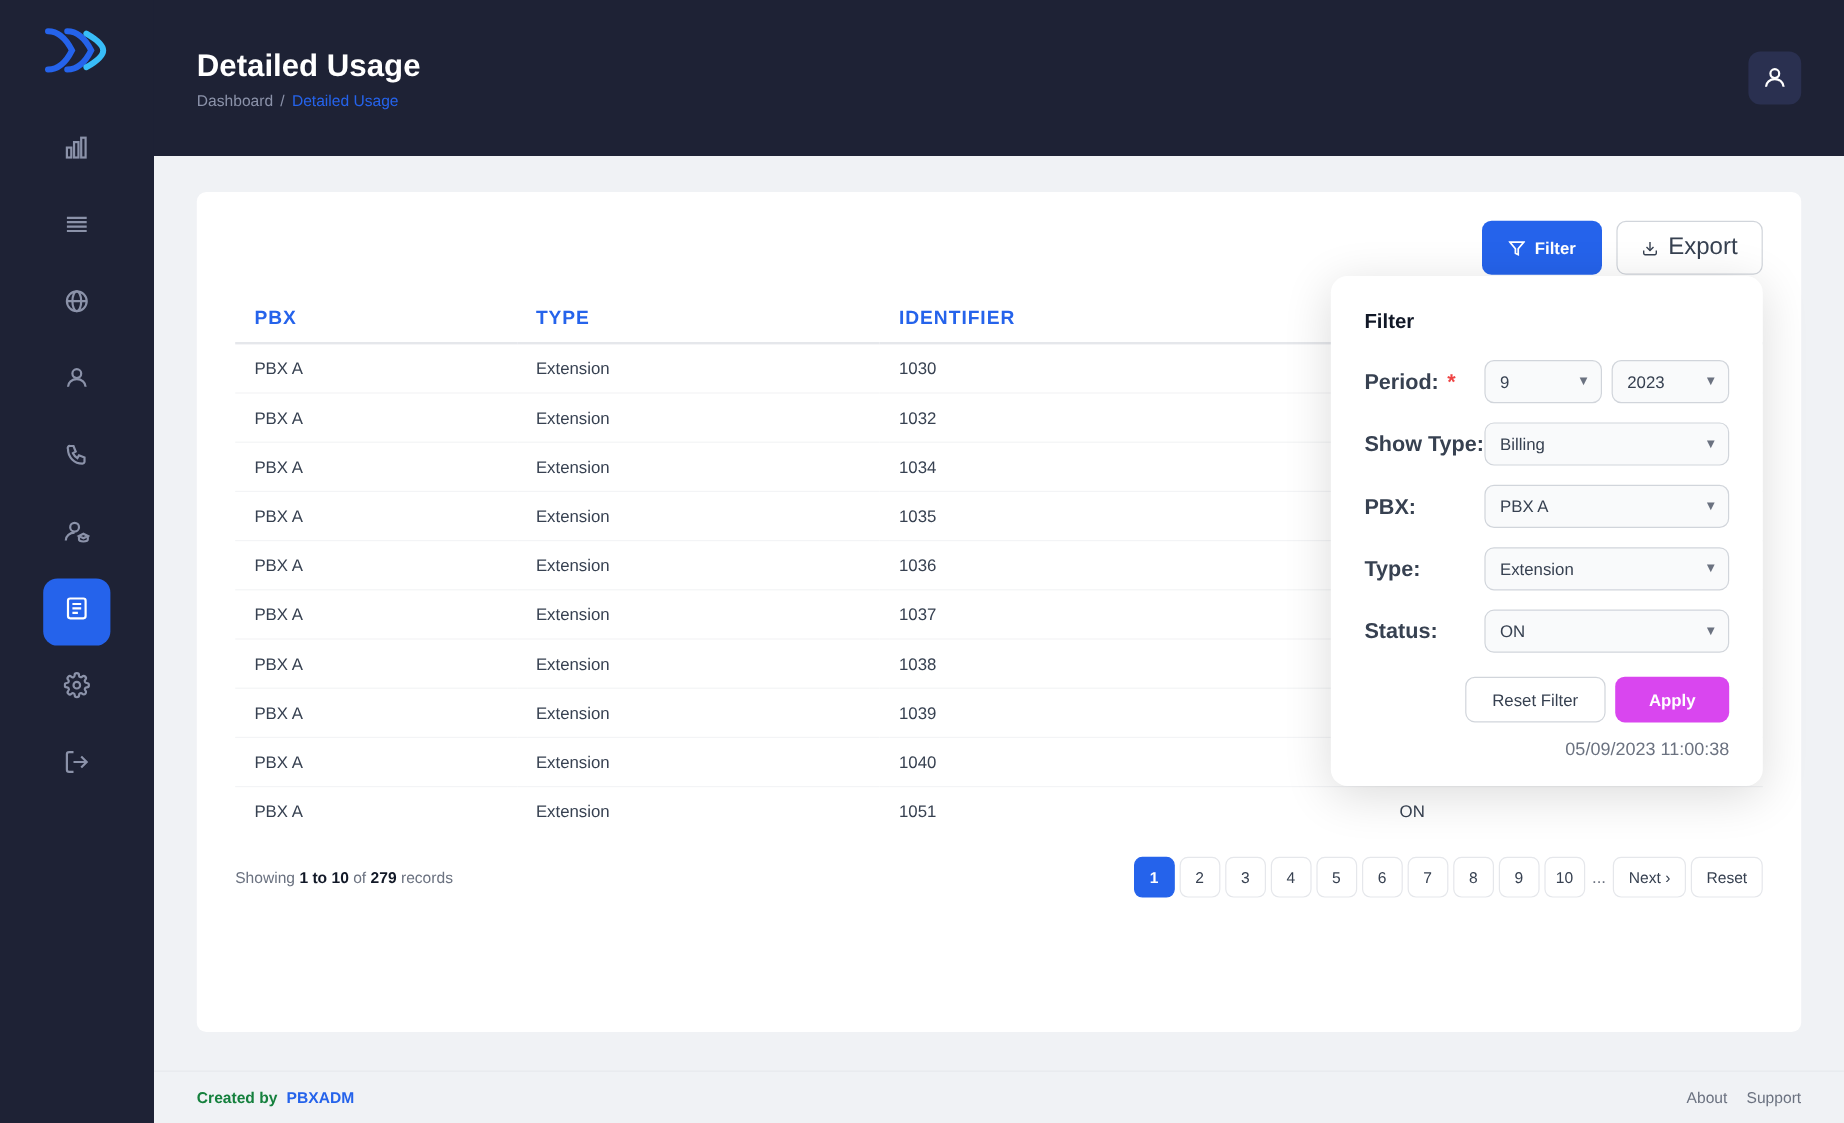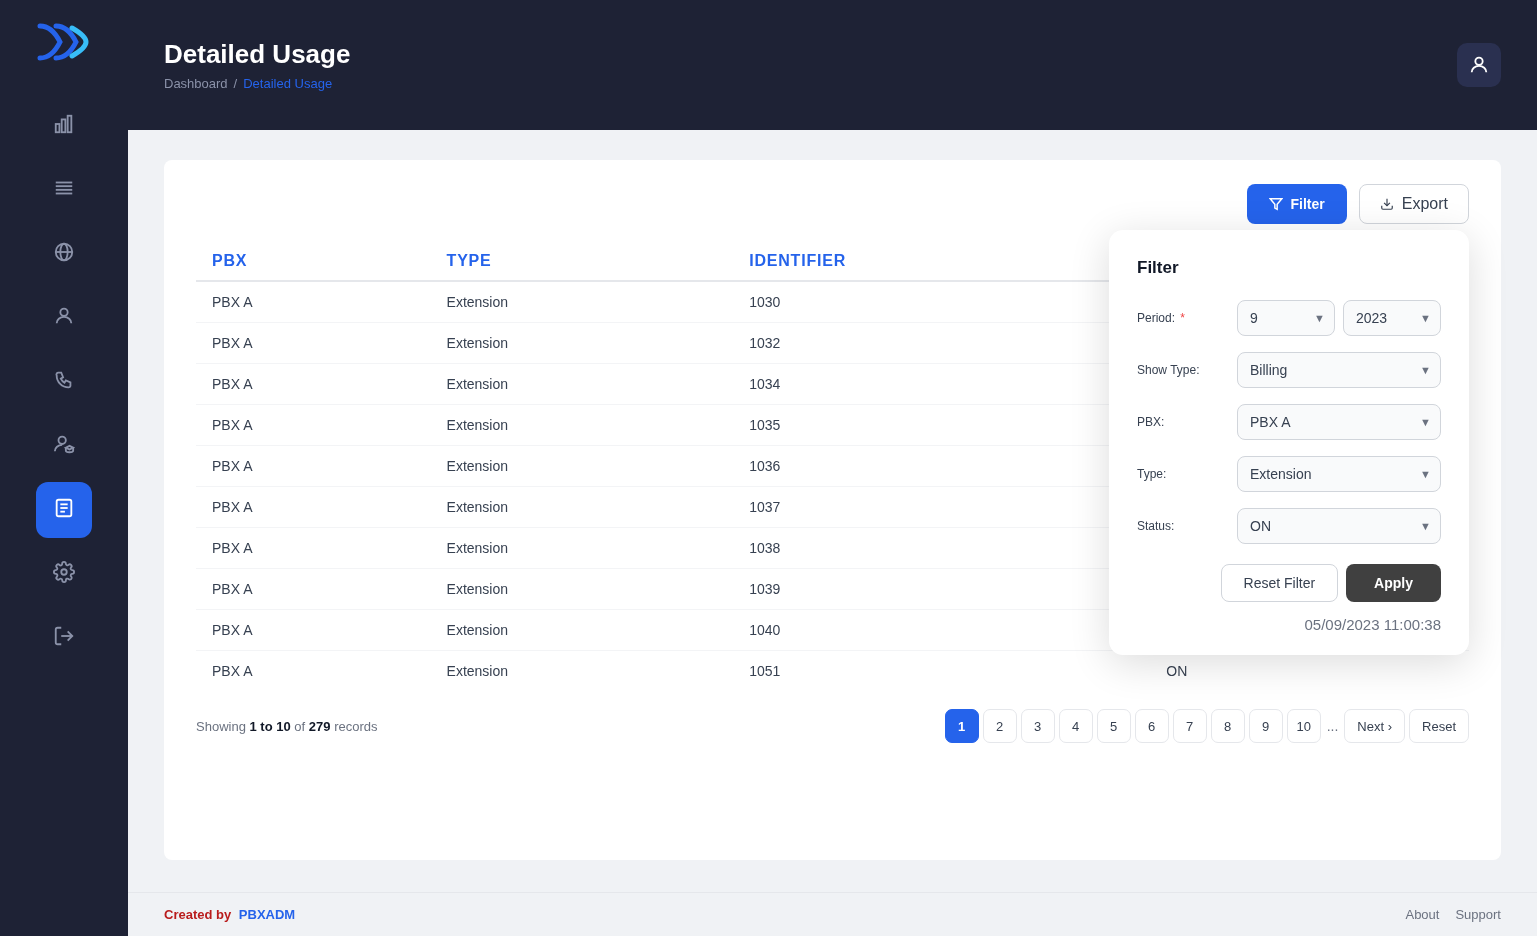--- a/index.html
+++ b/index.html
@@ -106,7 +106,7 @@
       border: 1.5px solid #d1d5db;
       border-radius: 8px;
       padding: 10px 20px;
-      font-size: 16px; font-weight: 500;
+      font-size: 20px; font-weight: 500;
       cursor: pointer;
       display: flex; align-items: center; gap: 8px;
     }

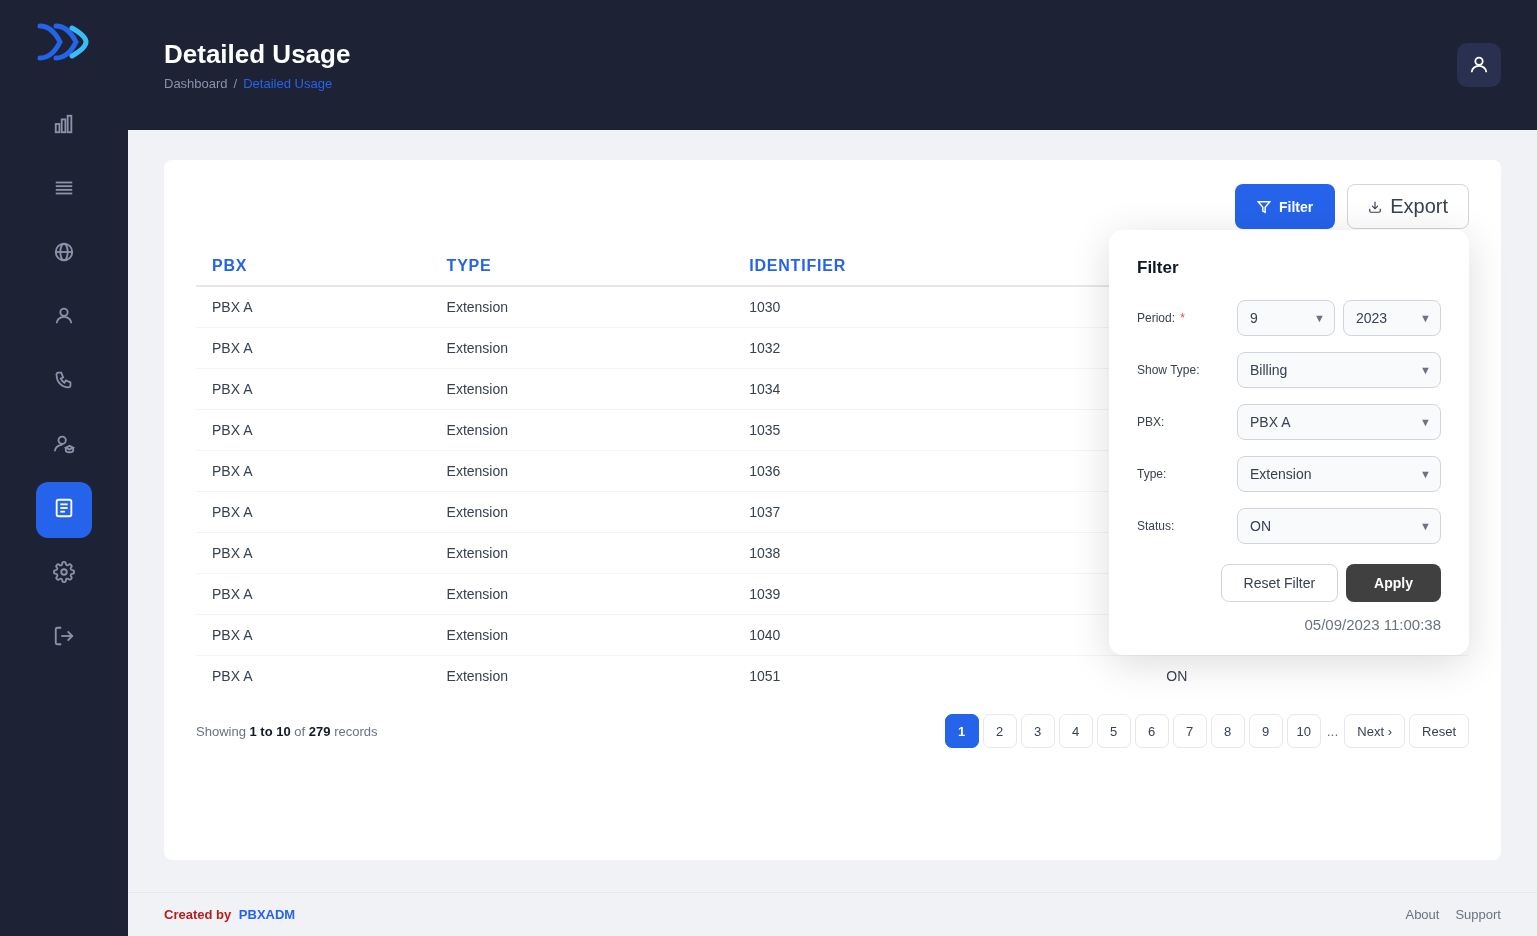--- a/index.html
+++ b/index.html
@@ -170,7 +170,7 @@
       display: flex; align-items: center; margin-bottom: 16px;
     }
     .filter-label {
-      width: 100px; font-size: 12px; color: #374151; font-weight: 400;
+      width: 100px; font-size: 18px; color: #374151; font-weight: 700;
       flex-shrink: 0;
     }
     .filter-label .req { color: #ef4444; margin-left: 2px; }

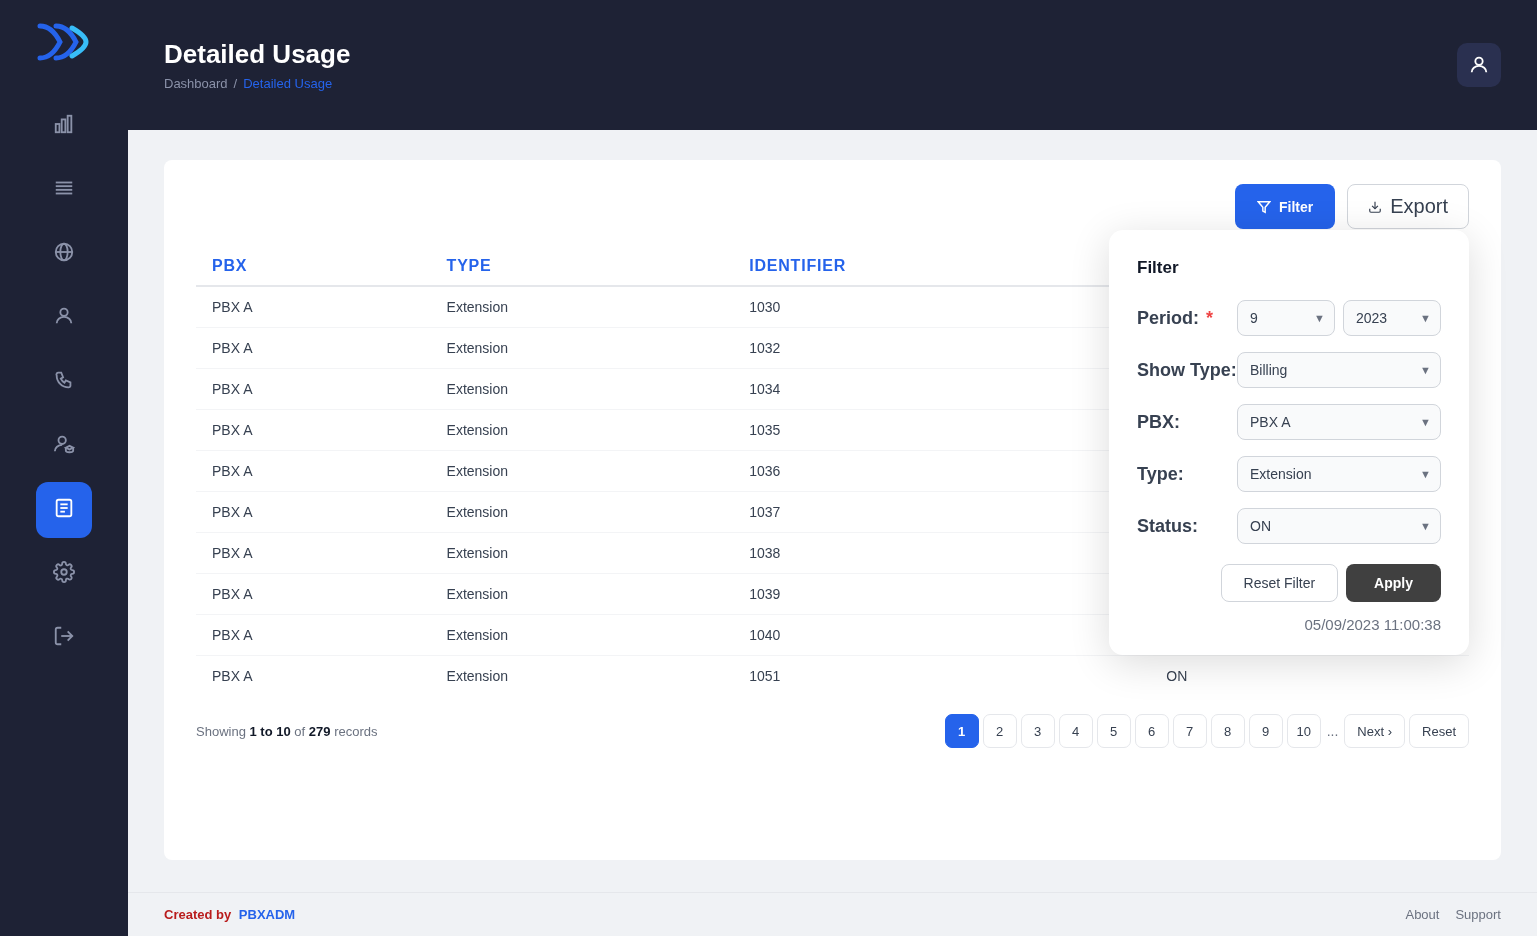--- a/index.html
+++ b/index.html
@@ -199,7 +199,7 @@
     }
     .btn-apply {
       padding: 10px 28px; border-radius: 8px;
-      background: #404040; color: #fff;
+      background: #d946ef; color: #fff;
       border: none; font-size: 14px; font-weight: 600; cursor: pointer;
     }
     .filter-timestamp {

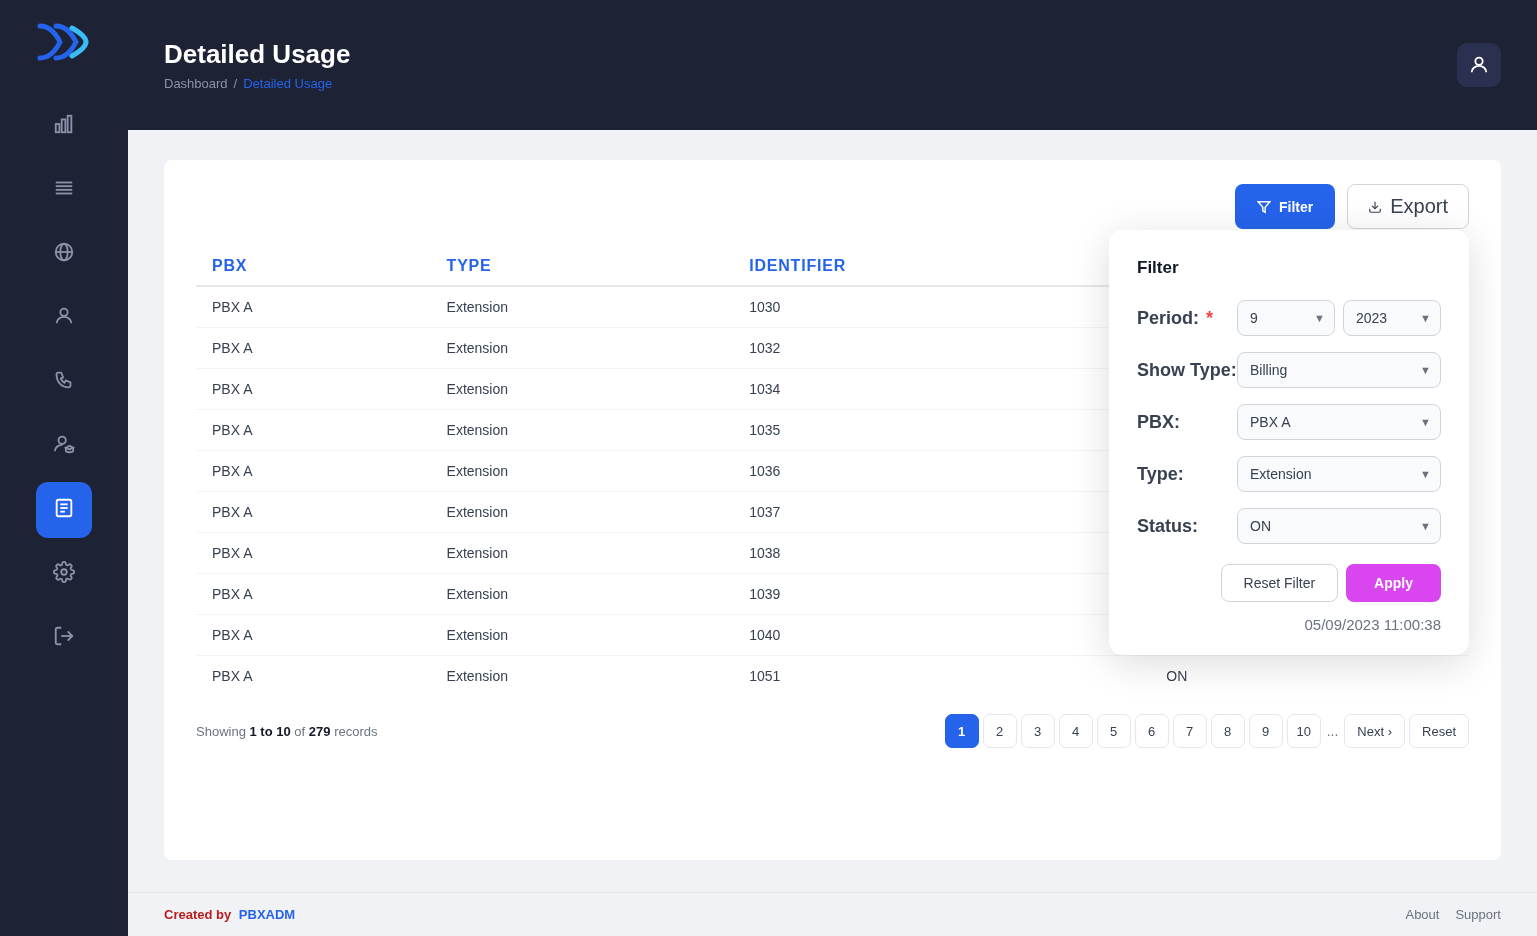--- a/index.html
+++ b/index.html
@@ -215,7 +215,7 @@
       border-top: 1px solid #e5e7eb;
     }
     .footer-brand { color: #6b7280; }
-    .footer-brand span { color: #b91c1c; font-weight: 600; }
+    .footer-brand span { color: #15803d; font-weight: 600; }
     .footer-links { display: flex; gap: 16px; }
     .footer-link { color: #6b7280; cursor: pointer; }
   </style>

